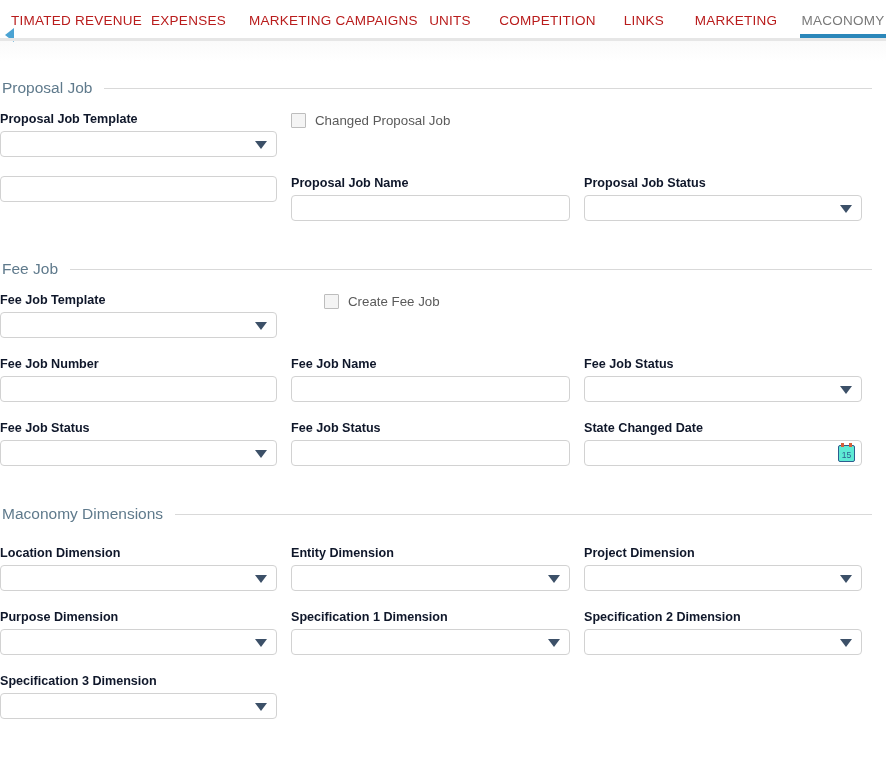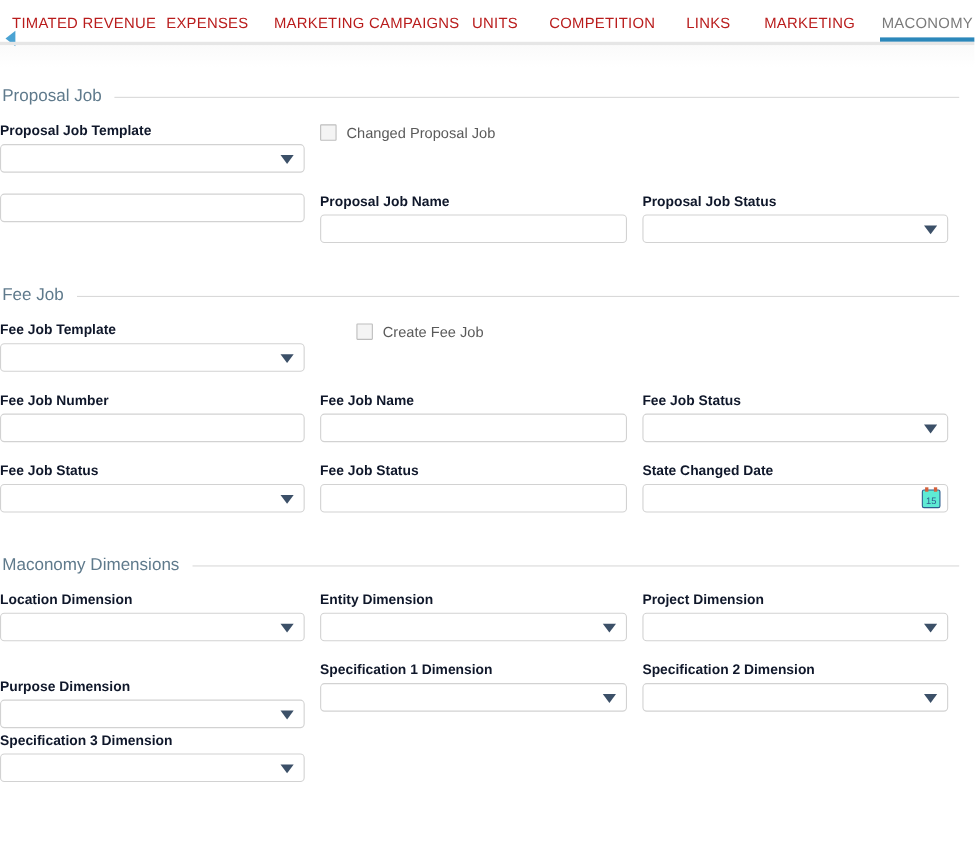--- a/index.html
+++ b/index.html
@@ -279,7 +279,7 @@
       <div class="section-title">Maconomy Dimensions</div>
       <div class="section-rule"></div>
     </div>
-    <div class="grid" style="height: 192px; margin-top: 15px;">
+    <div class="grid" style="height: 192px; margin-top: 23px;">
       <div class="field" style="left: 0px; top: 0px; width: 277px;">
         <div class="field-label">Location Dimension</div>
         <div class="control dropdown">

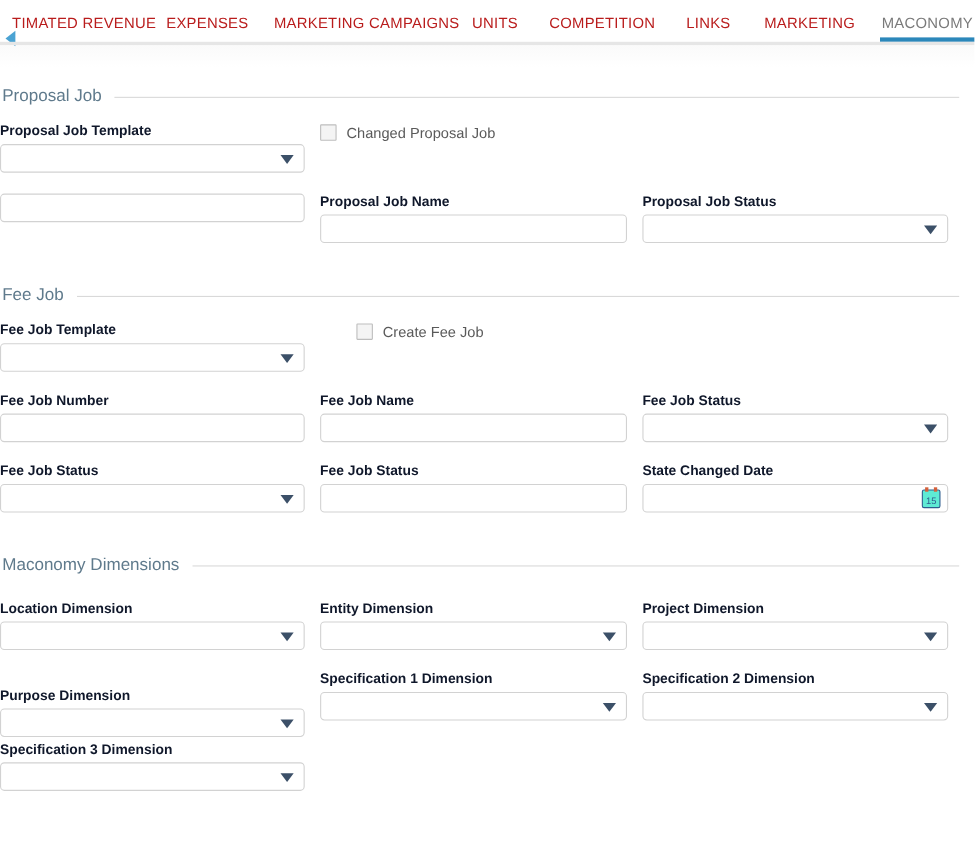--- a/index.html
+++ b/index.html
@@ -298,7 +298,7 @@
           <div class="arrow"></div>
         </div>
       </div>
-      <div class="field" style="left: 0px; top: 79px; width: 277px;">
+      <div class="field" style="left: 0px; top: 64px; width: 277px;">
         <div class="field-label">Purpose Dimension</div>
         <div class="control dropdown">
           <div class="arrow"></div>

